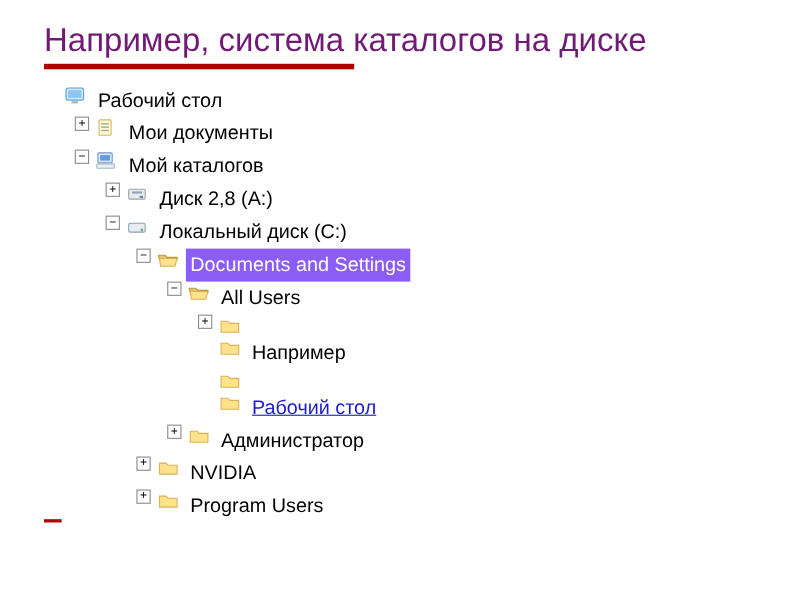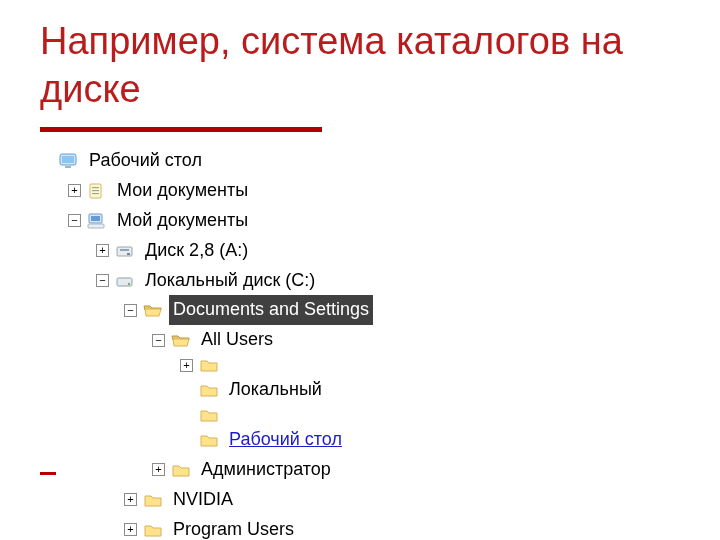--- a/index.html
+++ b/index.html
@@ -12,11 +12,11 @@
     padding: 18px 40px;
   }
   .title {
-    font-size: 38px;
-    color: #b91c1c;
+    font-size: 30px;
+    color: #701a75;
     line-height: 1.25;
     font-weight: 400;
-    margin-bottom: 14px;
+    margin-bottom: 2px;
   }
   .rule {
     height: 5px;

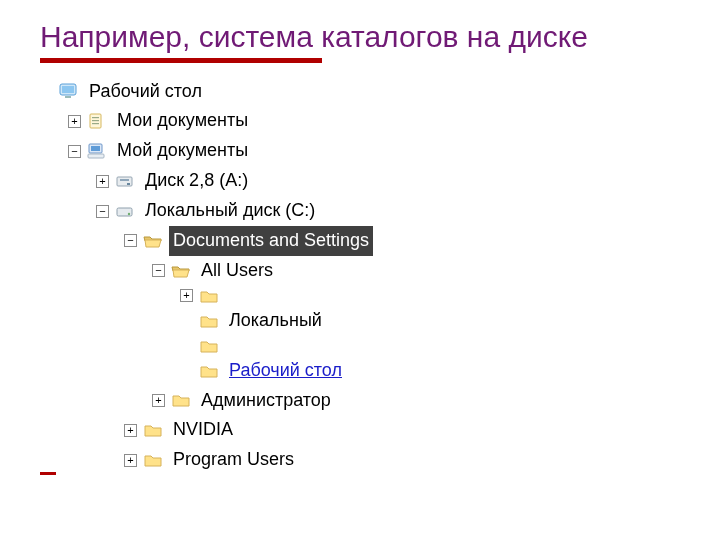--- a/index.html
+++ b/index.html
@@ -32,7 +32,6 @@
   }
   .row {
     display: flex;
-    align-items: center;
     gap: 5px;
     white-space: nowrap;
   }

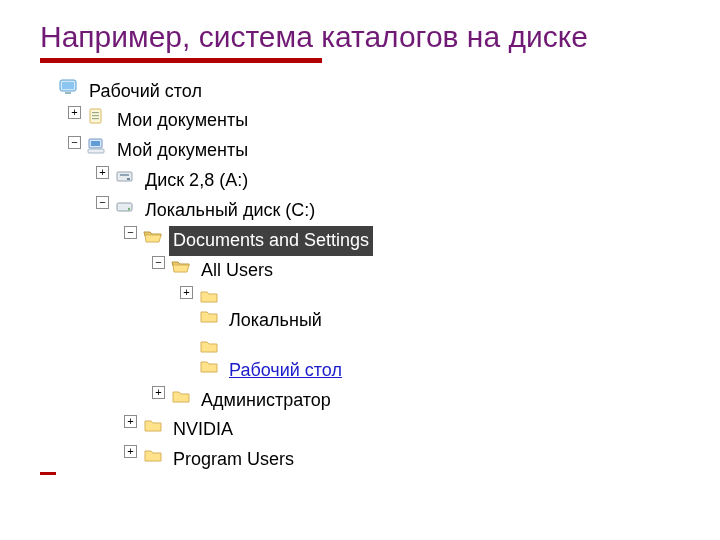--- a/index.html
+++ b/index.html
@@ -107,7 +107,7 @@
           <rect x="2" y="13" width="16" height="4" rx="1" fill="#e8eef3" stroke="#a8b6c5"></rect>
         </svg>
     </span>
-    <span class="label">Мой документы</span>
+    <span class="label">Мой каталогов</span>
   </div>
 
   <div class="row d2">

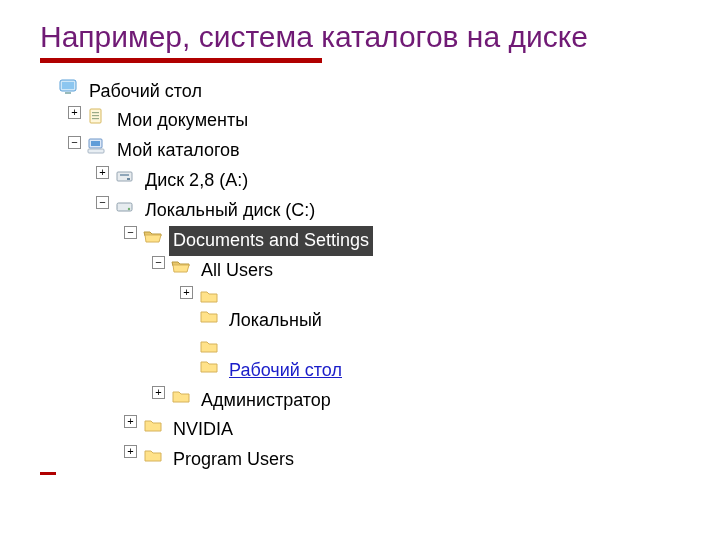--- a/index.html
+++ b/index.html
@@ -59,7 +59,7 @@
   .icon { width: 22px; height: 20px; display:inline-flex; align-items:center; justify-content:center; flex: 0 0 22px; }
 
   .label { padding: 1px 4px; }
-  .label.selected { background:#404040; color:#fff; }
+  .label.selected { background:#8b5cf6; color:#fff; }
   .label.link { color:#1a1dc9; text-decoration: underline; }
 
   

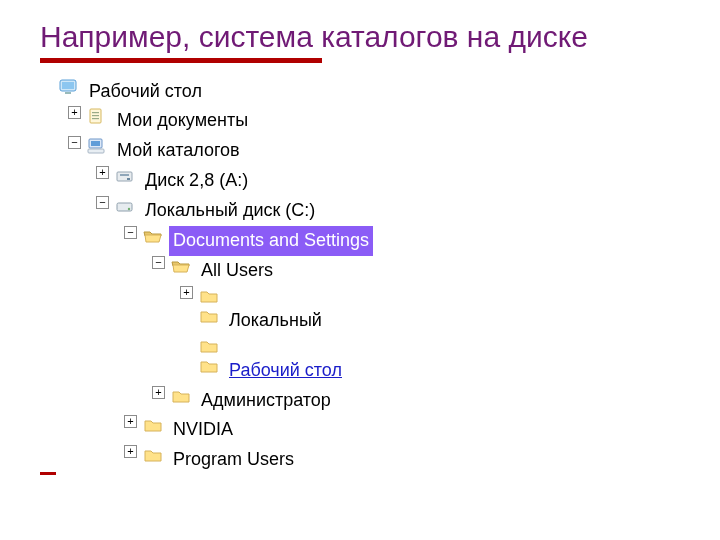--- a/index.html
+++ b/index.html
@@ -171,7 +171,7 @@
           <path d="M3 6h6l2 2h8v8H3z" fill="#ffe28a" stroke="#d6b25a"></path>
         </svg>
     </span>
-    <span class="label">Локальный</span>
+    <span class="label">Например</span>
   </div>
 
   <div class="row d5">

